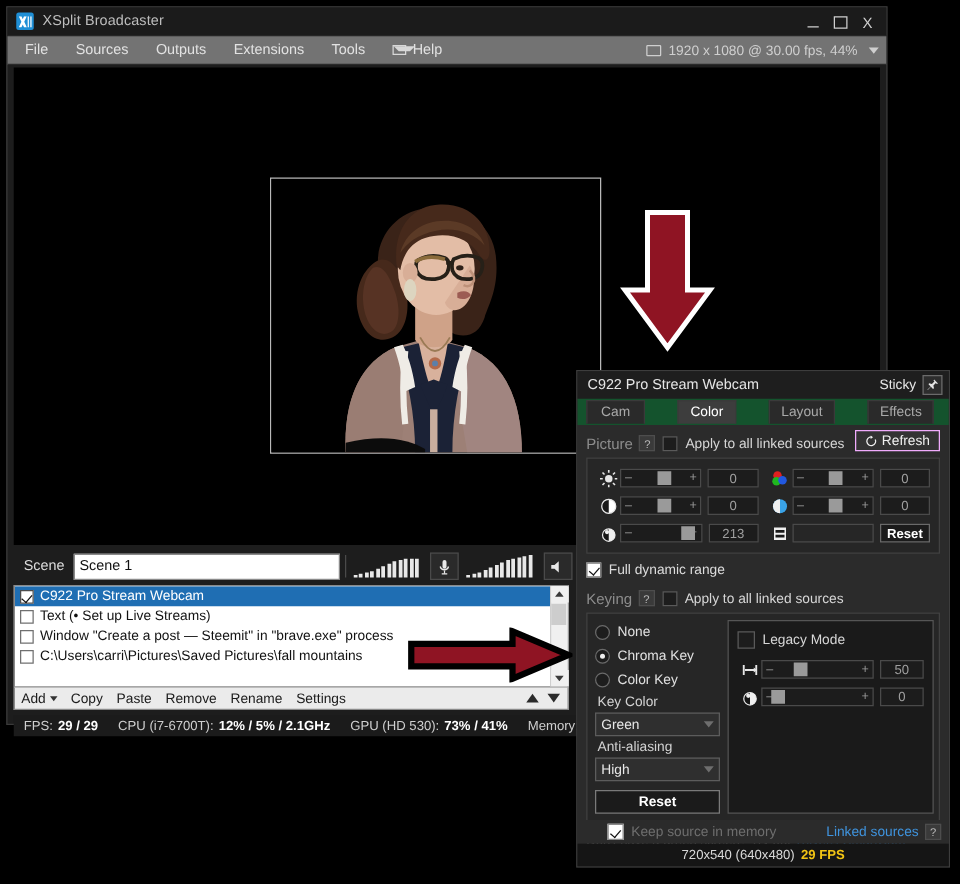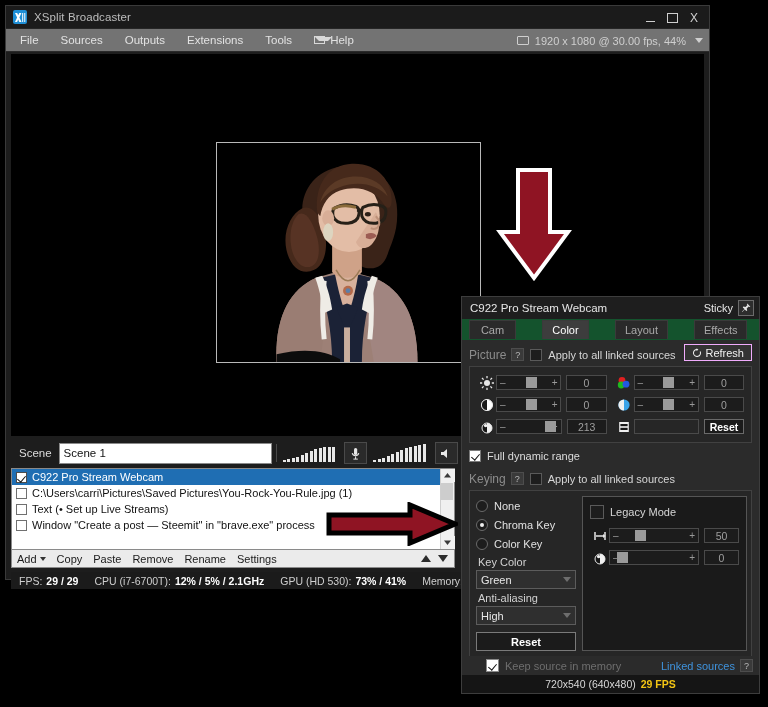--- a/index.html
+++ b/index.html
@@ -443,10 +443,6 @@
         </div>
         <div class="src-item">
           <span class="cbx"></span>
-          <span>C:\Users\carri\Pictures\Saved Pictures\You-Rock-You-Rule.jpg (1)</span>
-        </div>
-        <div class="src-item">
-          <span class="cbx"></span>
           <span>Text (• Set up Live Streams)</span>
         </div>
         <div class="src-item">

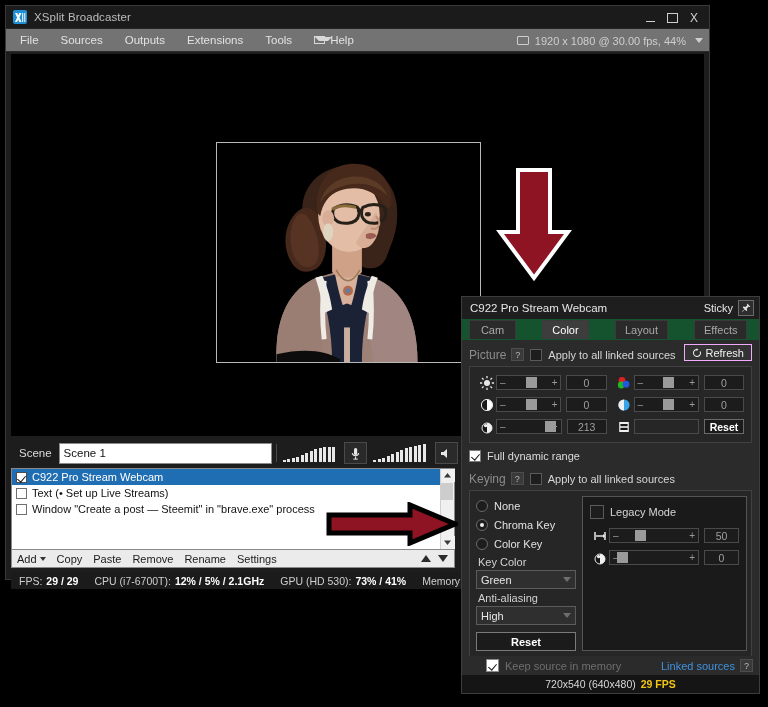--- a/index.html
+++ b/index.html
@@ -449,6 +449,10 @@
           <span class="cbx"></span>
           <span>Window "Create a post — Steemit" in "brave.exe" process</span>
         </div>
+        <div class="src-item">
+          <span class="cbx"></span>
+          <span>C:\Users\carri\Pictures\Saved Pictures\fall mountains</span>
+        </div>
       </div>
       <div class="vscroll">
         <div>

